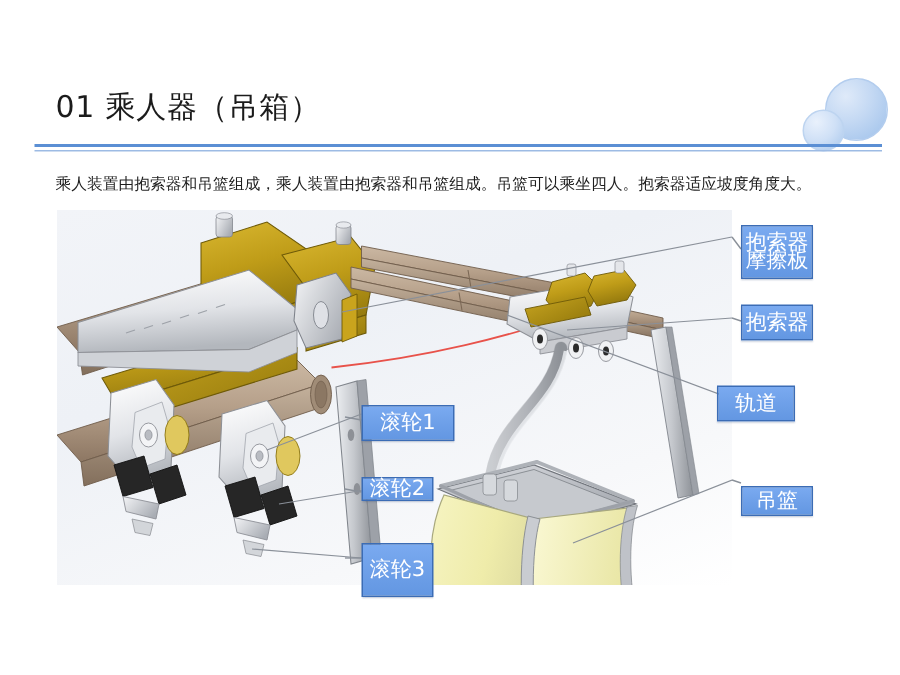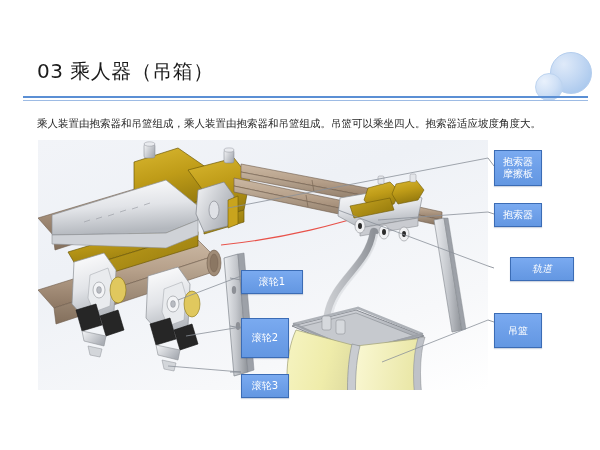--- a/index.html
+++ b/index.html
@@ -80,7 +80,7 @@
   <div class="deco-circle" id="circle-big"></div>
   <div class="deco-circle" id="circle-small"></div>
 
-  <div id="page-title">03 乘人器（吊箱）</div>
+  <div id="page-title">01 乘人器（吊箱）</div>
 
   <div id="rule-thick"></div>
   <div id="rule-thin"></div>

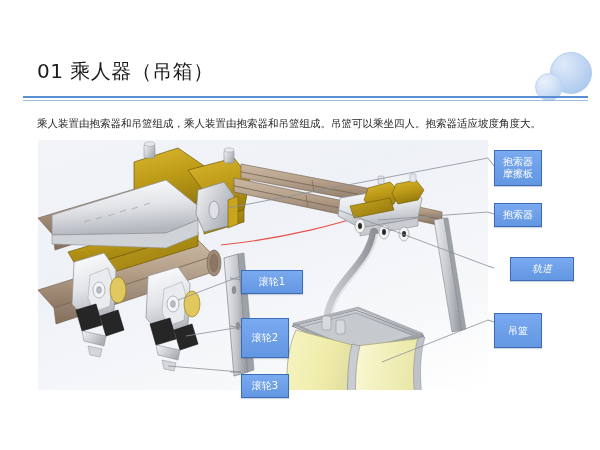--- a/index.html
+++ b/index.html
@@ -53,7 +53,7 @@
     position:absolute;
     background:linear-gradient(180deg,#7aaaf0 0%,#6d9fe8 55%,#6397e2 100%);
     border:1px solid #3b6cb5;
-    color:#ffffff;font-size:10px;line-height:12px;
+    color:#ffffff;font-size:14px;line-height:12px;
     display:flex;align-items:center;justify-content:center;
     text-align:center;box-sizing:border-box;
     box-shadow:0 1px 1px rgba(40,70,120,.22);

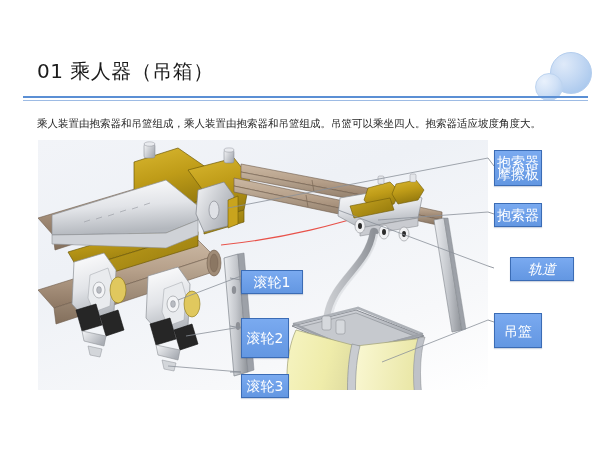--- a/index.html
+++ b/index.html
@@ -62,7 +62,7 @@
   
   #callout-friction{left:494px;top:150px;width:48px;height:36px;}
   #callout-gripper{left:494px;top:203px;width:48px;height:24px;}
-  #callout-track{left:510px;top:257px;width:64px;height:24px;font-style:italic;}
+  #callout-track{left:478px;top:257px;width:52px;height:24px;}
   #callout-cabin{left:494px;top:313px;width:48px;height:35px;}
   
   #callout-roller1{left:241px;top:270px;width:62px;height:24px;}

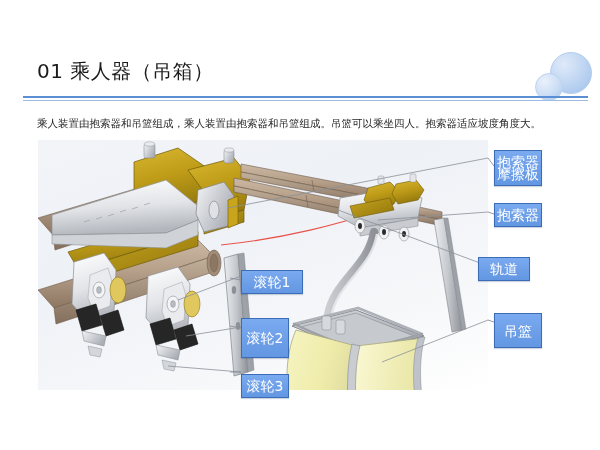--- a/index.html
+++ b/index.html
@@ -66,7 +66,7 @@
   #callout-cabin{left:494px;top:313px;width:48px;height:35px;}
   
   #callout-roller1{left:241px;top:270px;width:62px;height:24px;}
-  #callout-roller2{left:241px;top:318px;width:48px;height:40px;}
+  #callout-roller2{left:241px;top:318px;width:48px;height:16px;}
   #callout-roller3{left:241px;top:374px;width:48px;height:24px;}
 
   

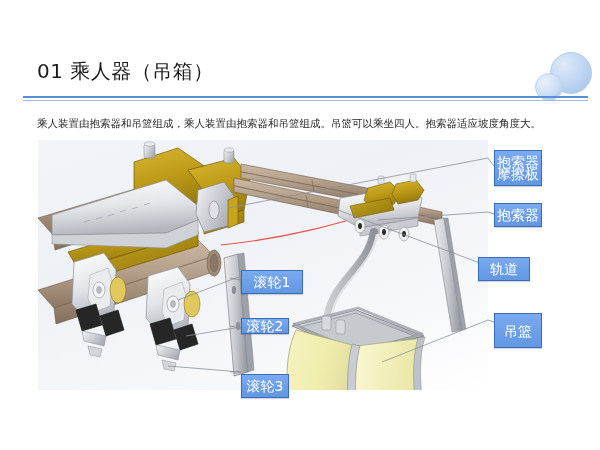--- a/index.html
+++ b/index.html
@@ -63,7 +63,7 @@
   #callout-friction{left:494px;top:150px;width:48px;height:36px;}
   #callout-gripper{left:494px;top:203px;width:48px;height:24px;}
   #callout-track{left:478px;top:257px;width:52px;height:24px;}
-  #callout-cabin{left:494px;top:313px;width:48px;height:35px;}
+  #callout-cabin{left:494px;top:324px;width:48px;height:20px;}
   
   #callout-roller1{left:241px;top:270px;width:62px;height:24px;}
   #callout-roller2{left:241px;top:318px;width:48px;height:16px;}

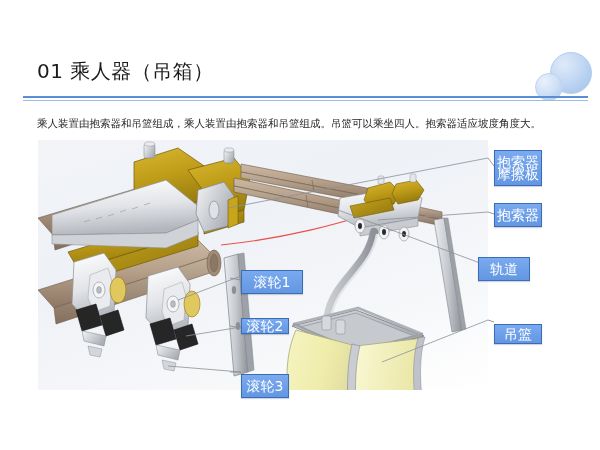--- a/index.html
+++ b/index.html
@@ -67,7 +67,7 @@
   
   #callout-roller1{left:241px;top:270px;width:62px;height:24px;}
   #callout-roller2{left:241px;top:318px;width:48px;height:16px;}
-  #callout-roller3{left:241px;top:374px;width:48px;height:24px;}
+  #callout-roller3{left:241px;top:362px;width:48px;height:36px;}
 
   
   #leaders{position:absolute;left:0;top:0;width:600px;height:450px;pointer-events:none;}

